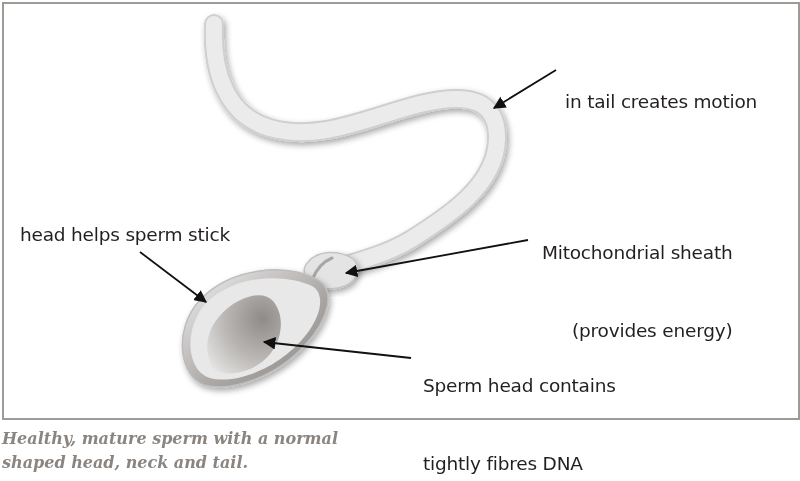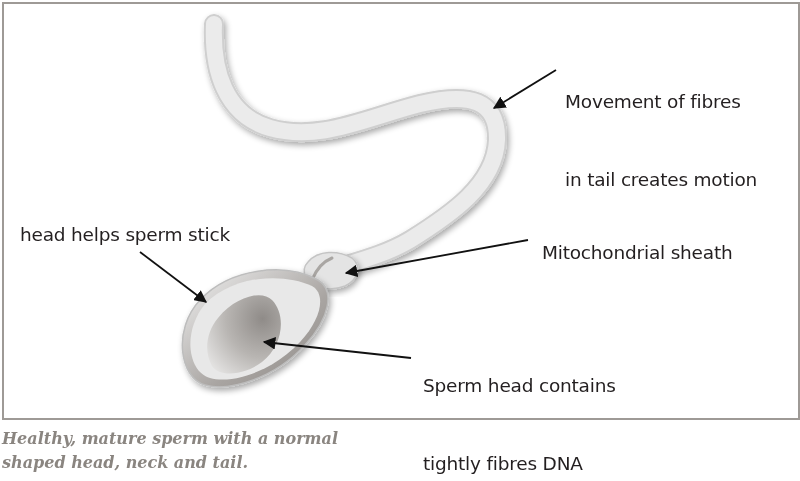--- a/index.html
+++ b/index.html
@@ -83,7 +83,6 @@
 </svg>
 
 <div class="label" style="left:565px; top:37px;">
-  <span class="line">Movement of fibres</span>
   <span class="line">in tail creates motion</span>
 </div>
 

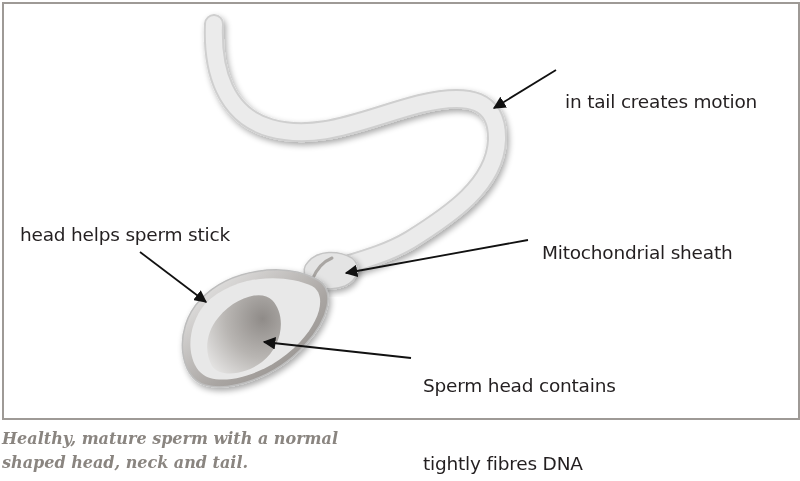--- a/index.html
+++ b/index.html
@@ -92,6 +92,7 @@
 
 <div class="label" style="left:542px; top:188px;text-align:right;">
   <span class="line">Mitochondrial sheath</span>
+  <span class="line">(provides energy)</span>
 </div>
 
 <div class="label" style="left:423px; top:321px;">

